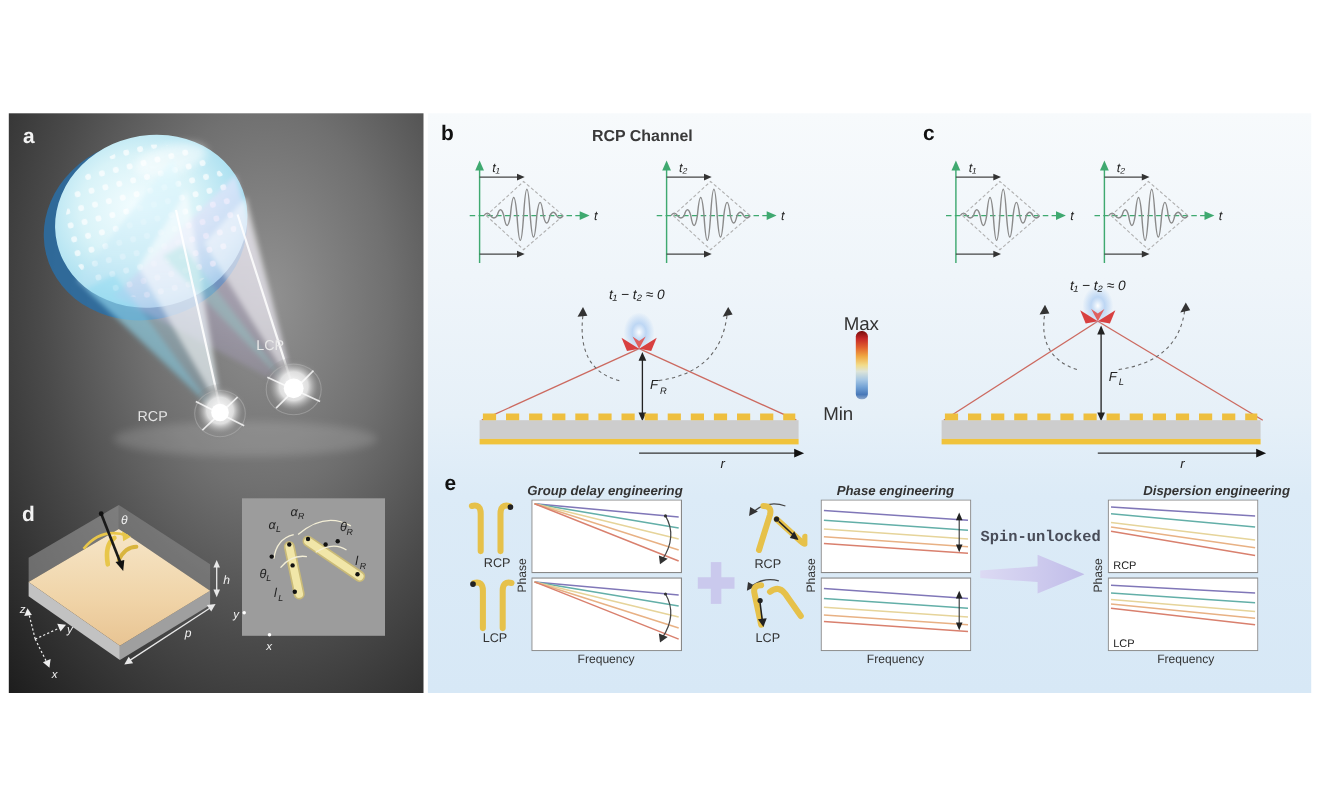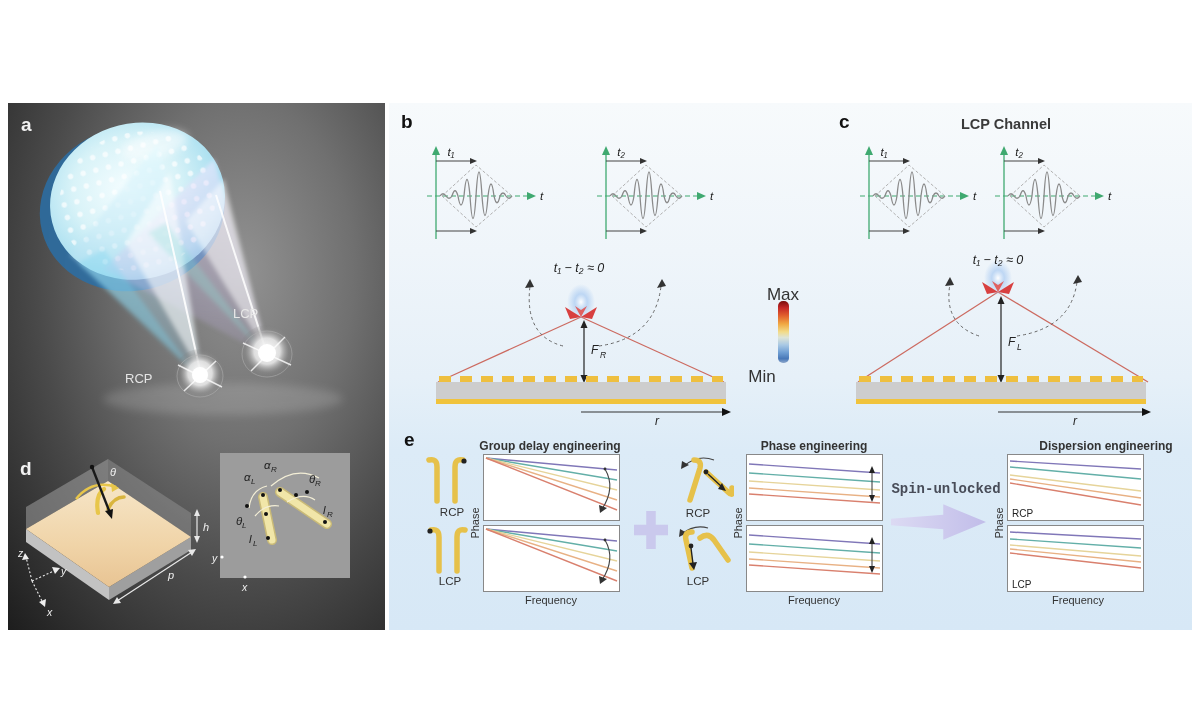--- a/index.html
+++ b/index.html
@@ -213,6 +213,7 @@
   <div class="abs" id="light-panel">
 
     <div class="abs panel-letter" style="left:12px;top:9px">b</div>
+    <div class="abs chan-title" style="left:85px;top:13px">RCP Channel</div>
     <div class="abs panel-letter" style="left:450px;top:9px">c</div>
     <div class="abs chan-title" style="left:507px;top:13px">LCP Channel</div>
 

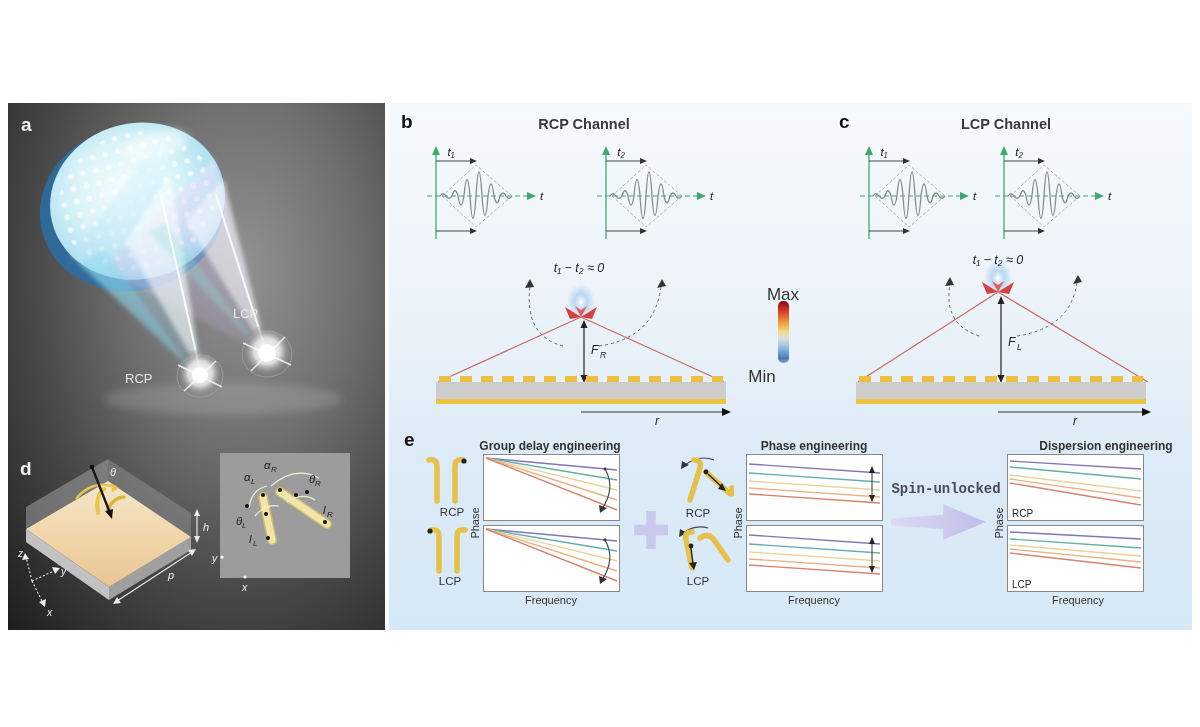--- a/index.html
+++ b/index.html
@@ -215,7 +215,6 @@
     <div class="abs panel-letter" style="left:12px;top:9px">b</div>
     <div class="abs chan-title" style="left:85px;top:13px">RCP Channel</div>
     <div class="abs panel-letter" style="left:450px;top:9px">c</div>
-    <div class="abs chan-title" style="left:507px;top:13px">LCP Channel</div>
 
     <svg class="abs" style="left:35px;top:38px" width="125" height="105" viewBox="0 0 125 105">
       <line x1="12" y1="98" x2="12" y2="13" stroke="#3fa970" stroke-width="1.3"></line>

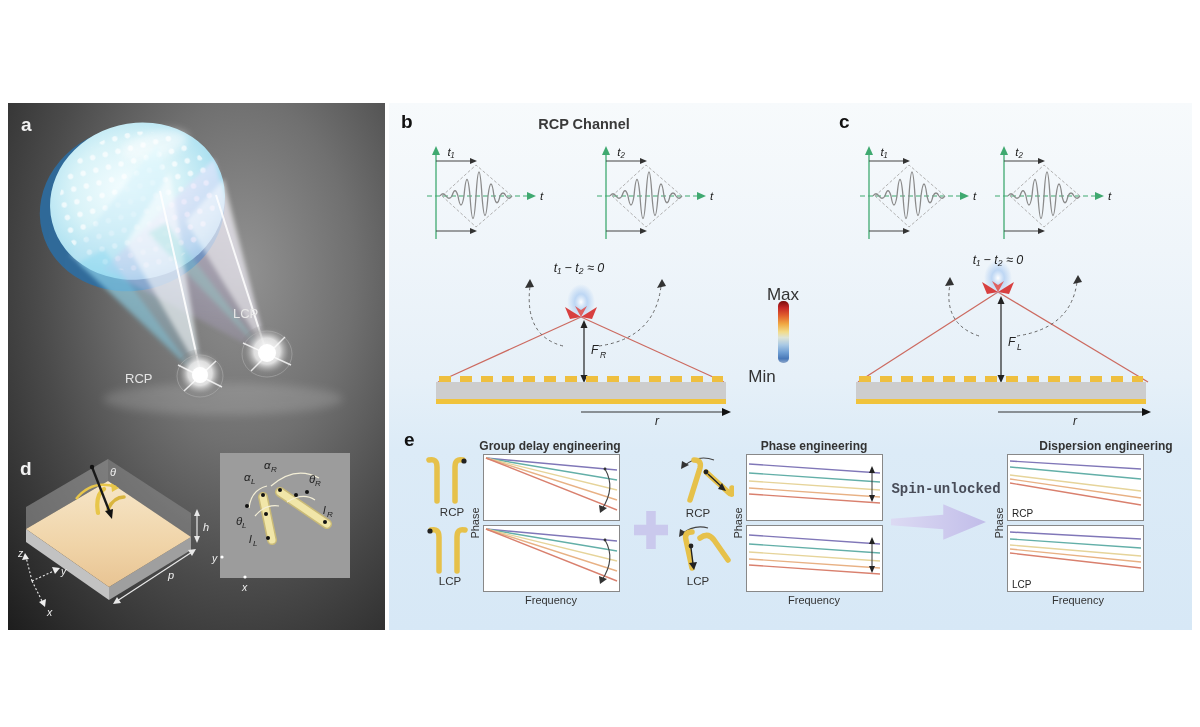--- a/index.html
+++ b/index.html
@@ -15,7 +15,7 @@
   .panel-letter{font-size:19px;font-weight:bold;color:#111;line-height:1;}
   .panel-letter.on-dark{color:#f2f2f2;}
   .chan-title{font-size:14.5px;font-weight:bold;color:#3a3a3a;text-align:center;width:220px;}
-  .plot-title{font-size:12px;font-weight:bold;color:#333;text-align:center;width:200px;}
+  .plot-title{font-size:12px;font-weight:bold;color:#333;text-align:center;width:200px;font-style:italic;}
   .axis-label{font-size:11px;color:#333;text-align:center;}
   .rot{transform:rotate(-90deg);}
   .pol-label{font-size:11.5px;color:#333;text-align:center;width:50px;}

